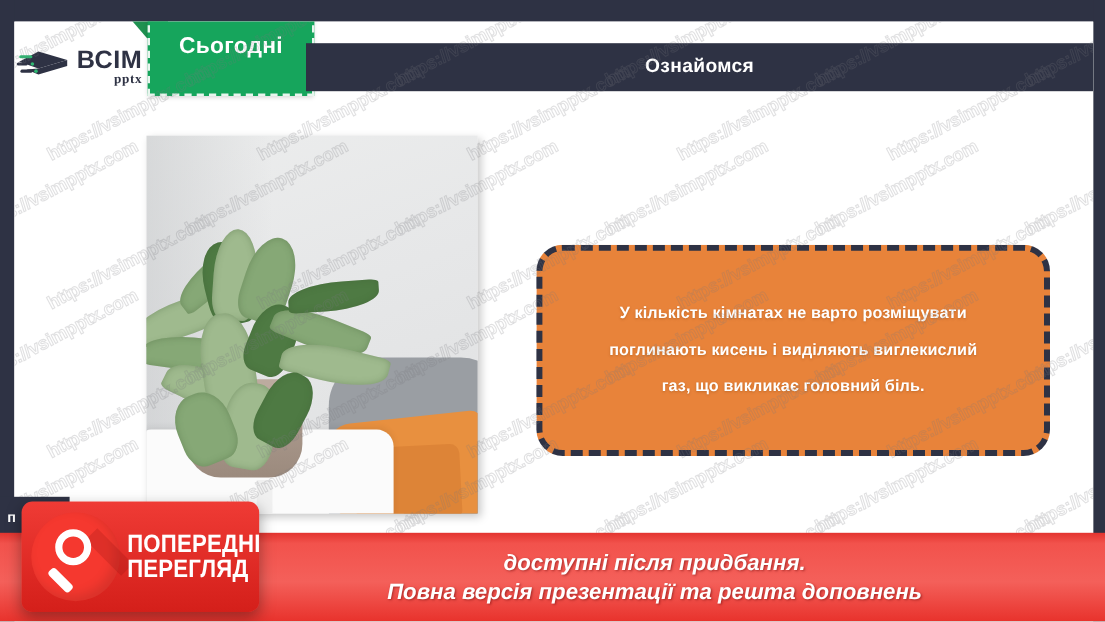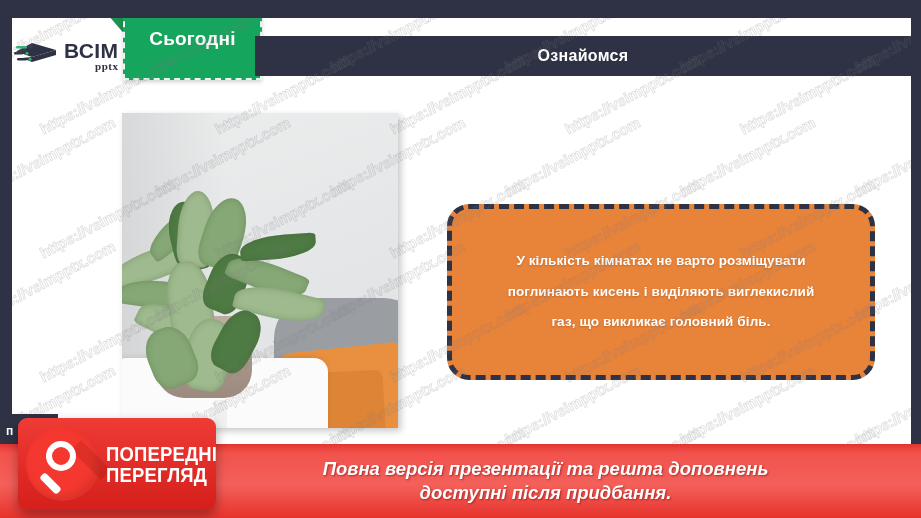--- a/index.html
+++ b/index.html
@@ -300,8 +300,8 @@
 
   <div class="banner">
     <div class="banner-inner">
+      <div>доступні після придбання.</div>
       <div>Повна версія презентації та решта доповнень</div>
-      <div>доступні після придбання.</div>
     </div>
   </div>
 

